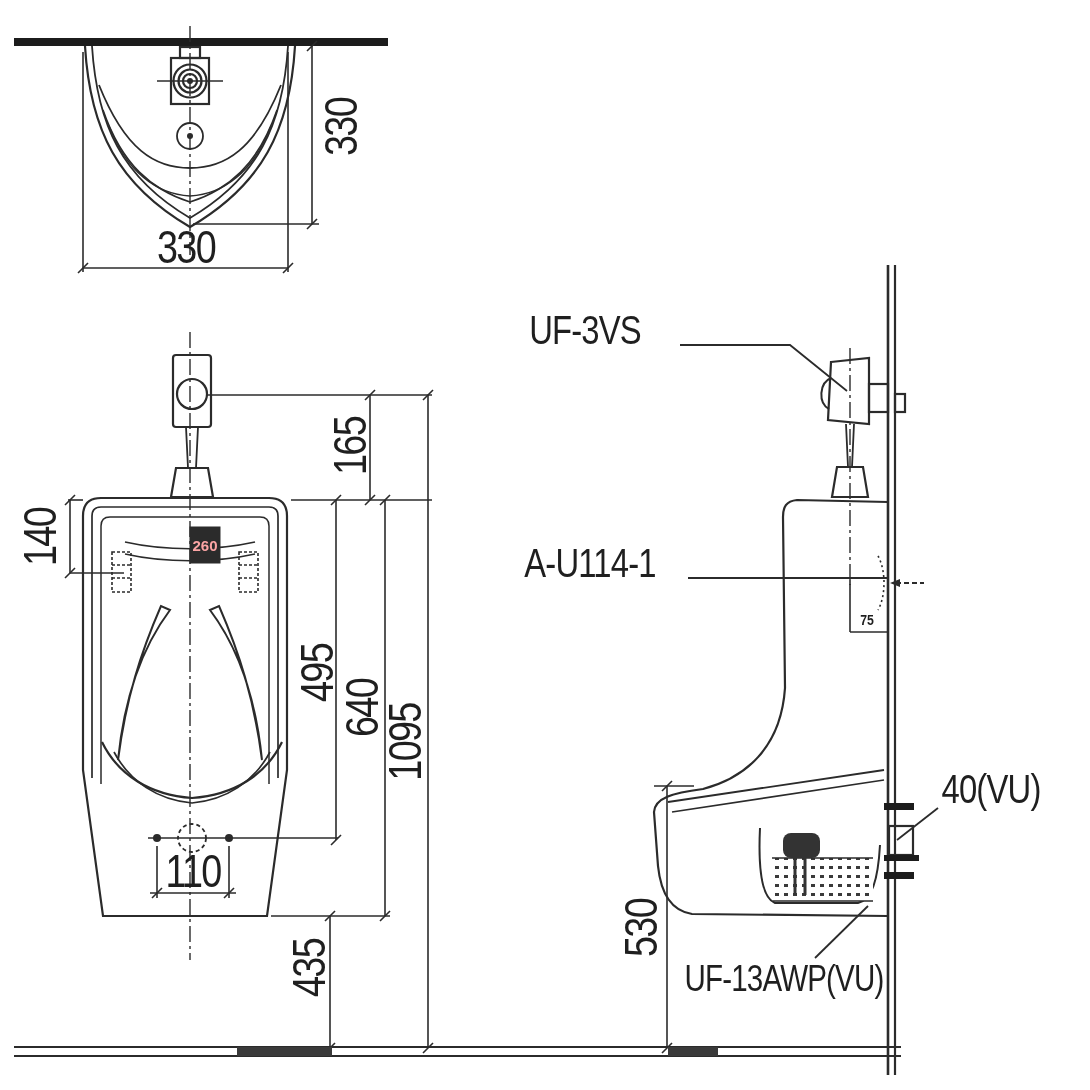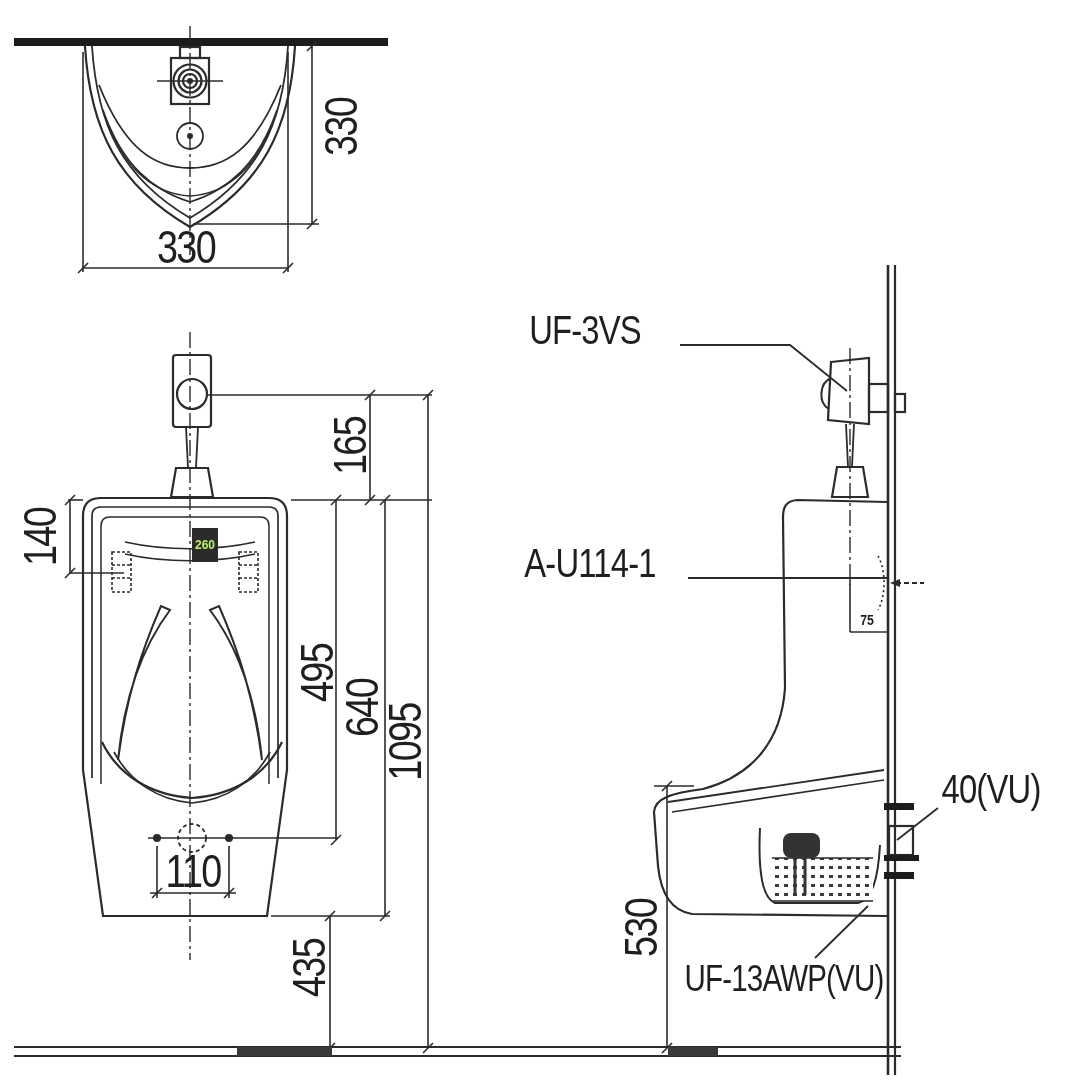--- a/index.html
+++ b/index.html
@@ -13,7 +13,7 @@
   .model{font-size:40px;font-weight:400;letter-spacing:-1px;}
   .model.small{font-size:36px;}
   .tiny{font-size:15px;font-weight:700;letter-spacing:0;}
-  .chip{font-size:12px;font-weight:700;background:#2b2b2b;color:#bef264;
+  .chip{font-size:15px;font-weight:700;background:#2b2b2b;color:#fca5a5;
         padding:11px 3px;letter-spacing:0;}
 </style>
 </head>

